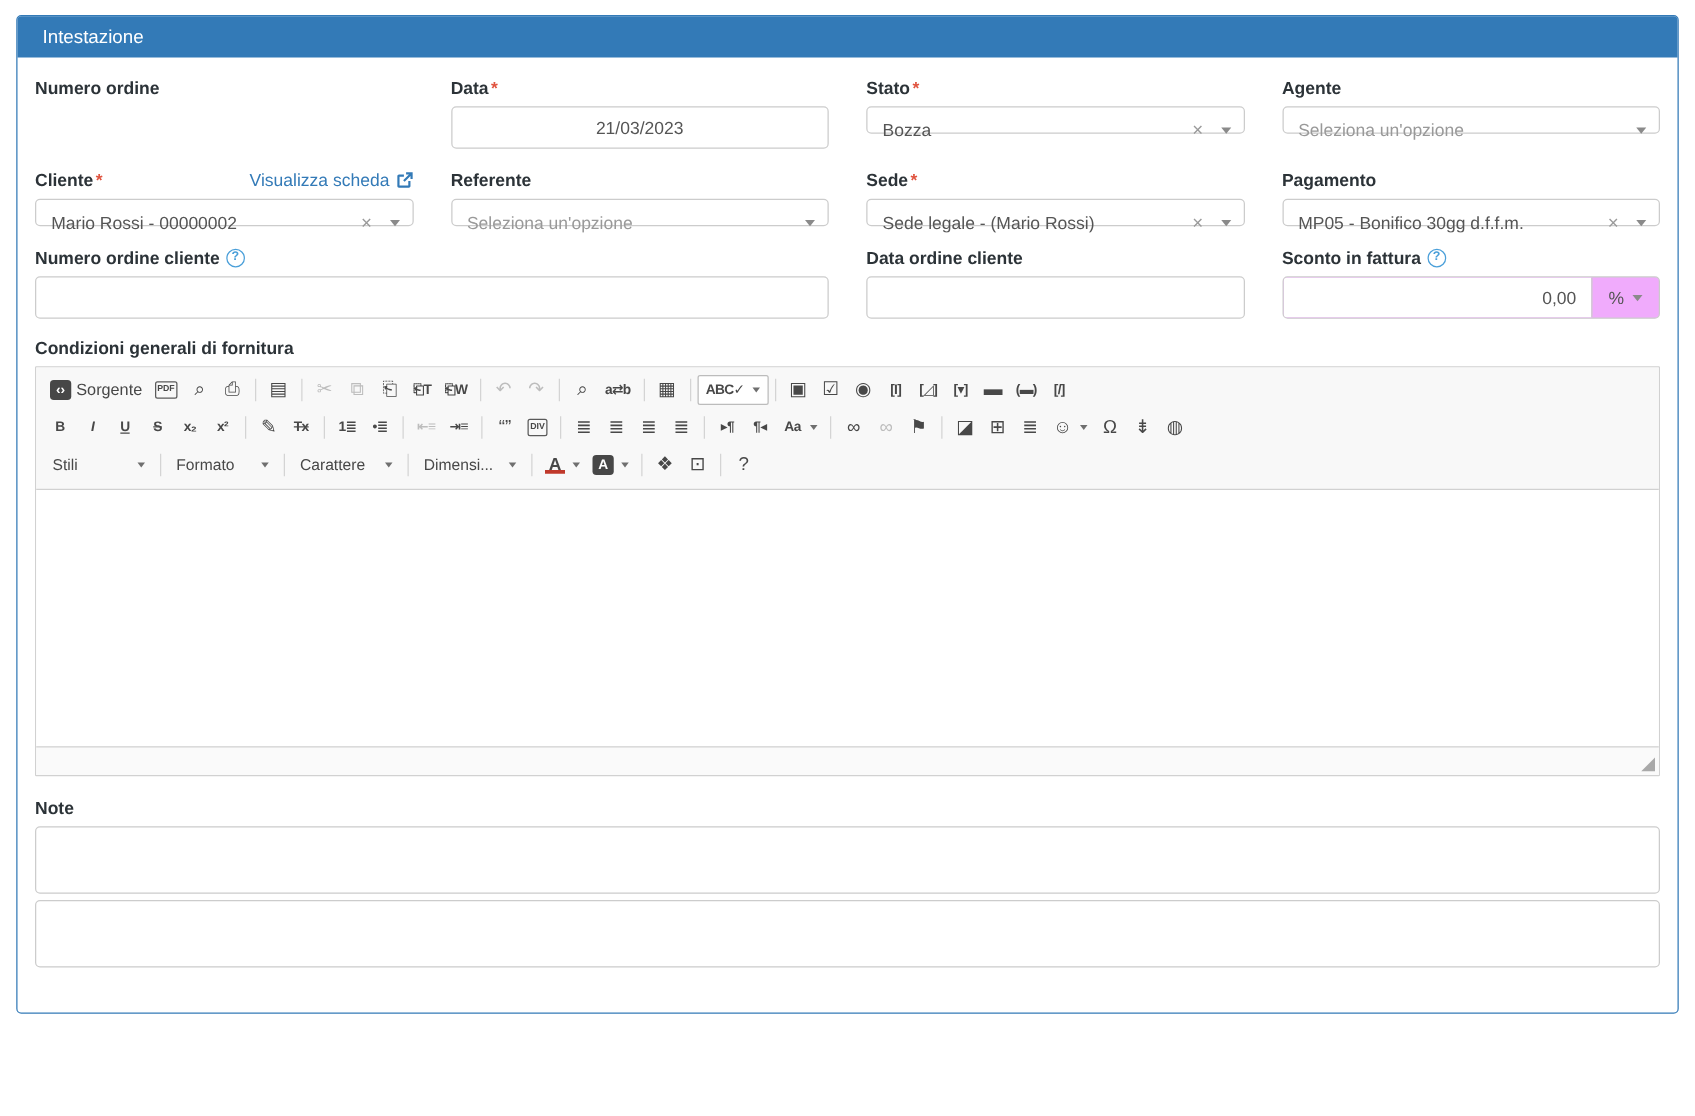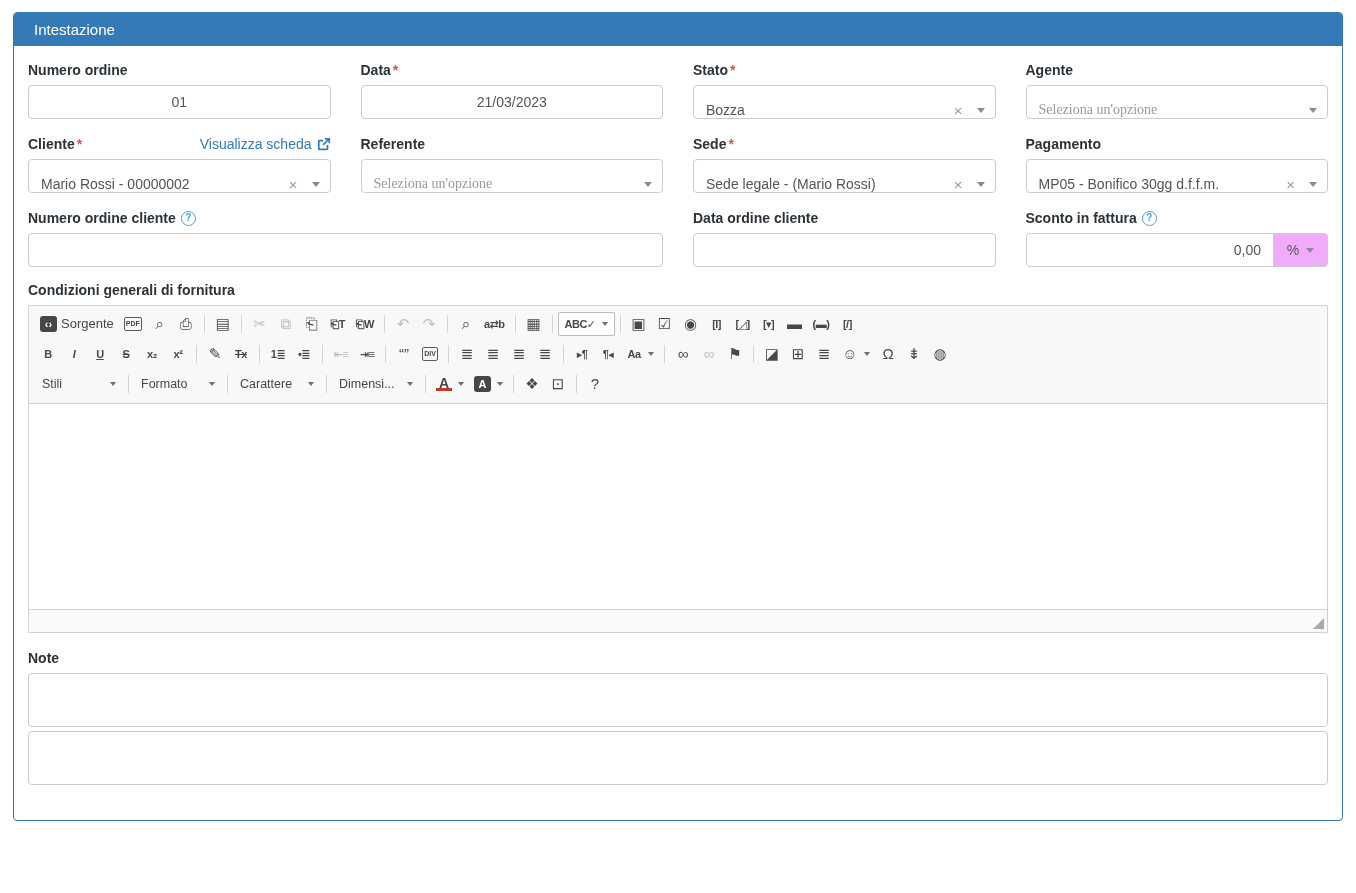--- a/index.html
+++ b/index.html
@@ -93,7 +93,6 @@
         <div class="lbl-row">
             <span class="lbl">Numero ordine</span>
           </div>
-        <input class="input center" type="text" value="01" style="">
       </div>
 
       <div class="field">

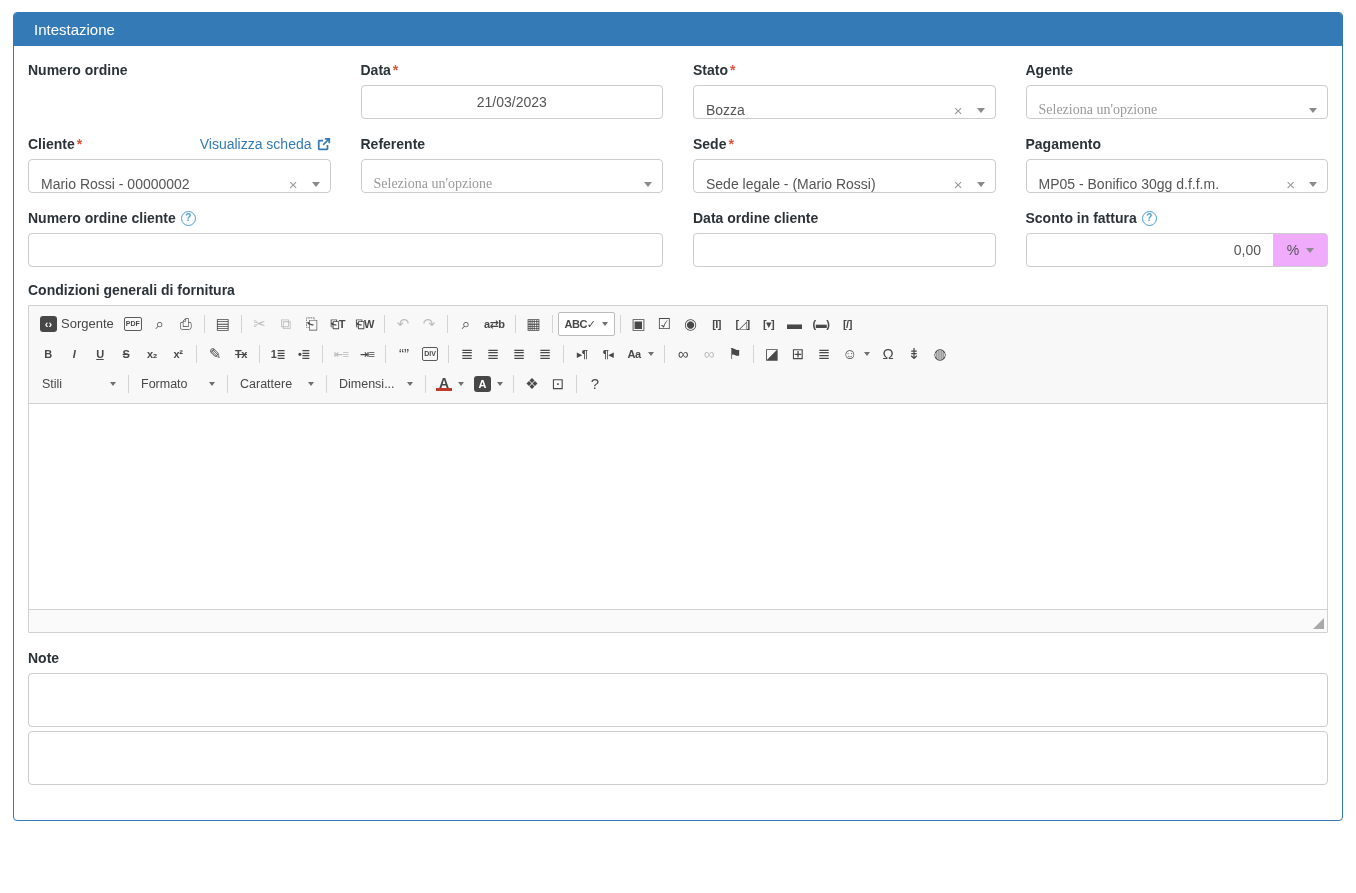--- a/index.html
+++ b/index.html
@@ -37,7 +37,7 @@
          font-size:14px;padding:0 12px;width:100%;font-family:inherit;outline:none;}
   .input.center{text-align:center;}
 
-  .select{height:34px;border:1px solid var(--input-border);border-radius:4px;background:#fff;display:flex;align-items:center;
+  .select{height:22px;border:1px solid var(--input-border);border-radius:4px;background:#fff;display:flex;align-items:center;
           padding:16px 10px 0 12px;cursor:pointer;}
   .select .sel-text{flex:1;font-size:14px;color:var(--input-text);white-space:nowrap;overflow:hidden;text-overflow:ellipsis;}
   .select .sel-text.ph{color:var(--placeholder);font-family:Liberation Serif, serif;}

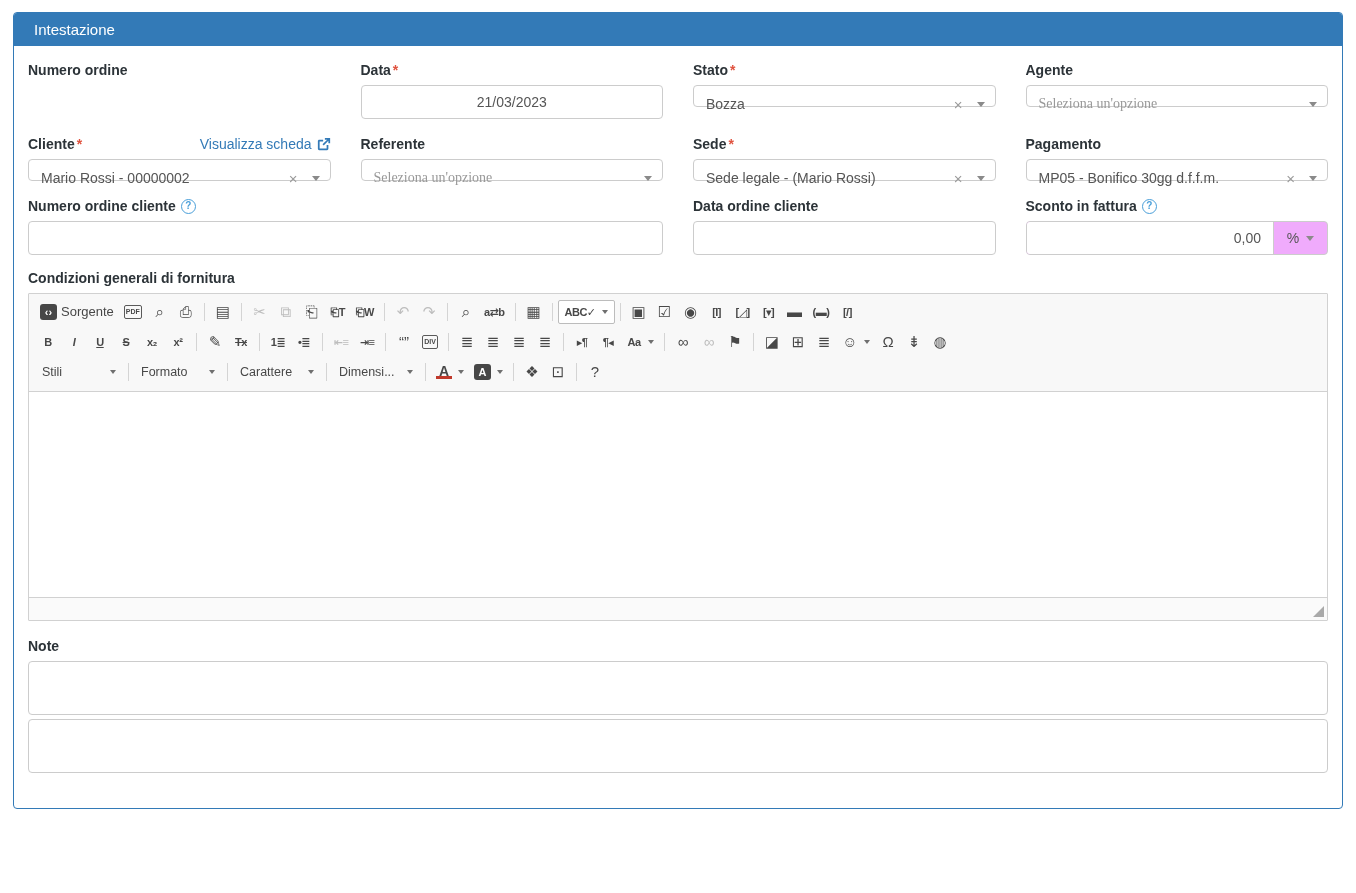--- a/index.html
+++ b/index.html
@@ -40,7 +40,7 @@
   .select{height:22px;border:1px solid var(--input-border);border-radius:4px;background:#fff;display:flex;align-items:center;
           padding:16px 10px 0 12px;cursor:pointer;}
   .select .sel-text{flex:1;font-size:14px;color:var(--input-text);white-space:nowrap;overflow:hidden;text-overflow:ellipsis;}
-  .select .sel-text.ph{color:var(--placeholder);font-family:Liberation Serif, serif;}
+  .select .sel-text.ph{color:var(--placeholder);}
   .sel-clear{color:#9a9a9a;font-size:15px;margin:0 14px 0 8px;cursor:pointer;line-height:1;}
   .sel-caret{width:0;height:0;border-left:4px solid transparent;border-right:4px solid transparent;border-top:5px solid #8a8a8a;}
 

